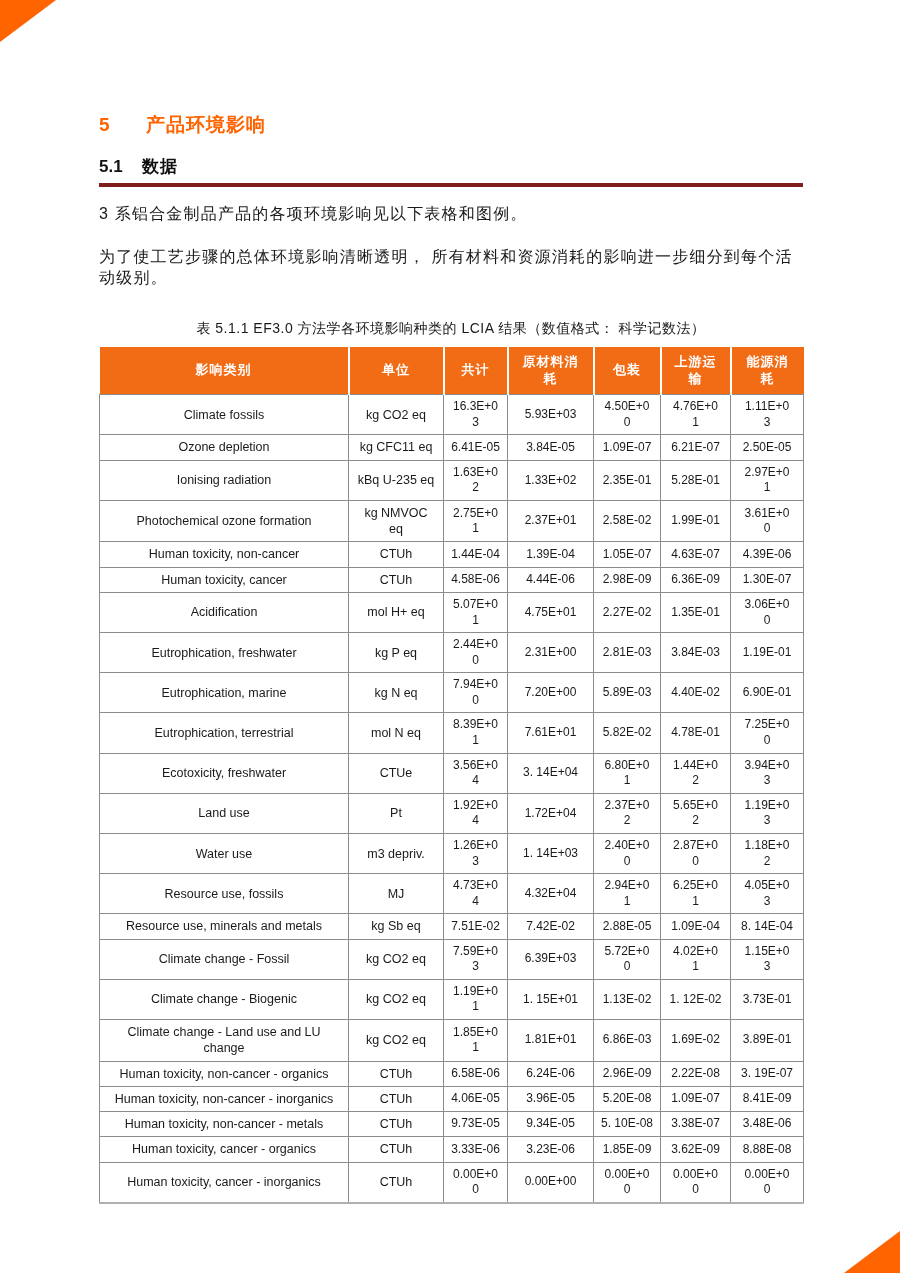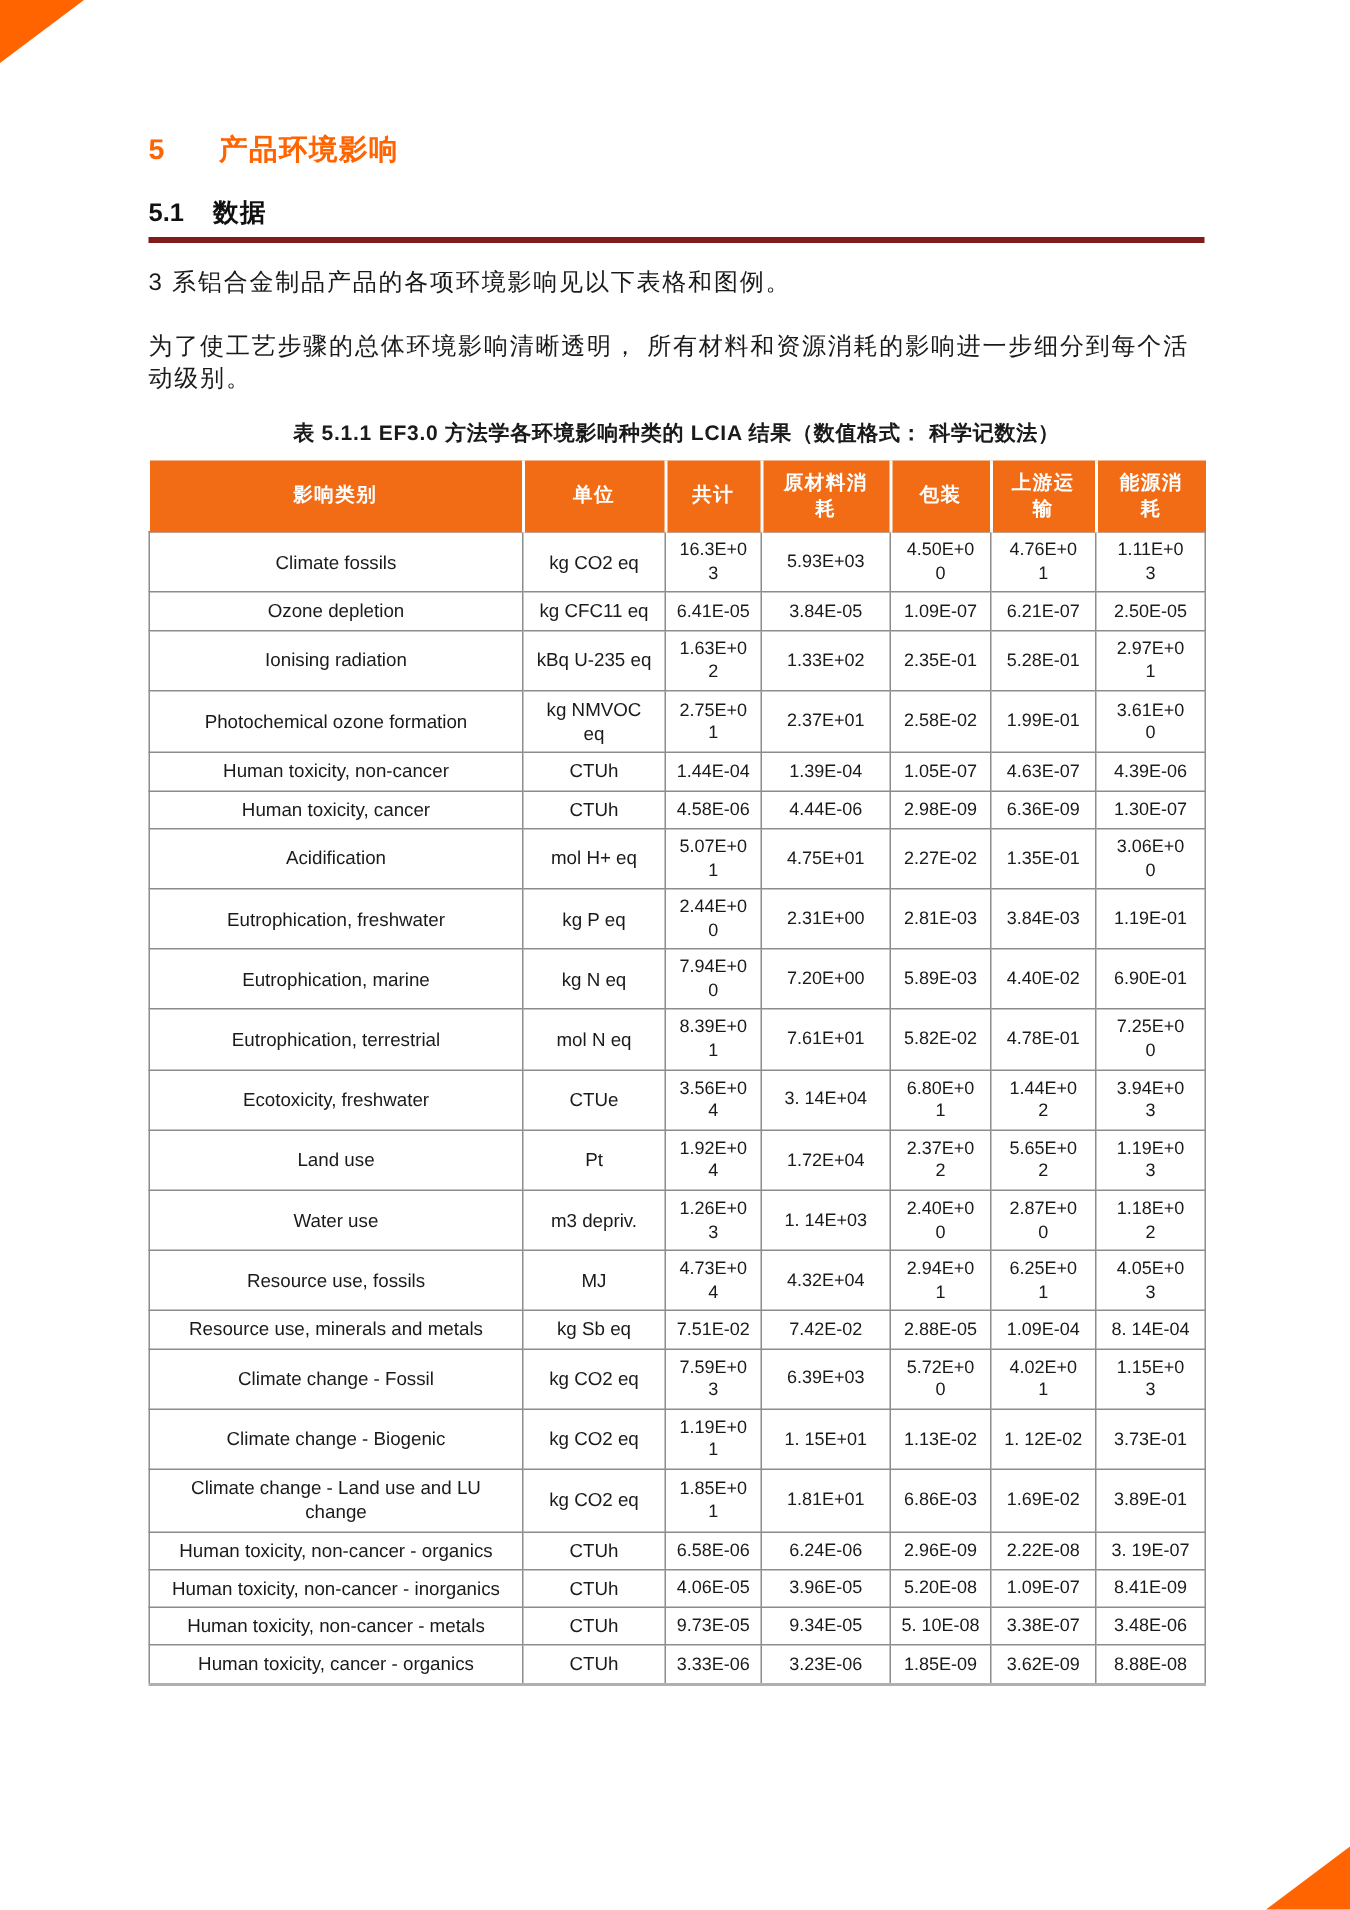--- a/index.html
+++ b/index.html
@@ -15,7 +15,7 @@
   .corner-tl { top: 0; left: 0; border-top: 42px solid #FF6400; border-right: 56px solid transparent; }
   .corner-br { bottom: 0; right: 0; border-bottom: 42px solid #FF6400; border-left: 56px solid transparent; }
 
-  .content { position: absolute; left: 99px; top: 87px; width: 704px; }
+  .content { position: absolute; left: 99px; top: 112px; width: 704px; }
 
   h1.sec { color: #FF6400; font-size: 19px; font-weight: bold; letter-spacing: 1px; }
   h1.sec .sec-num { display: inline-block; width: 47px; letter-spacing: 0; }

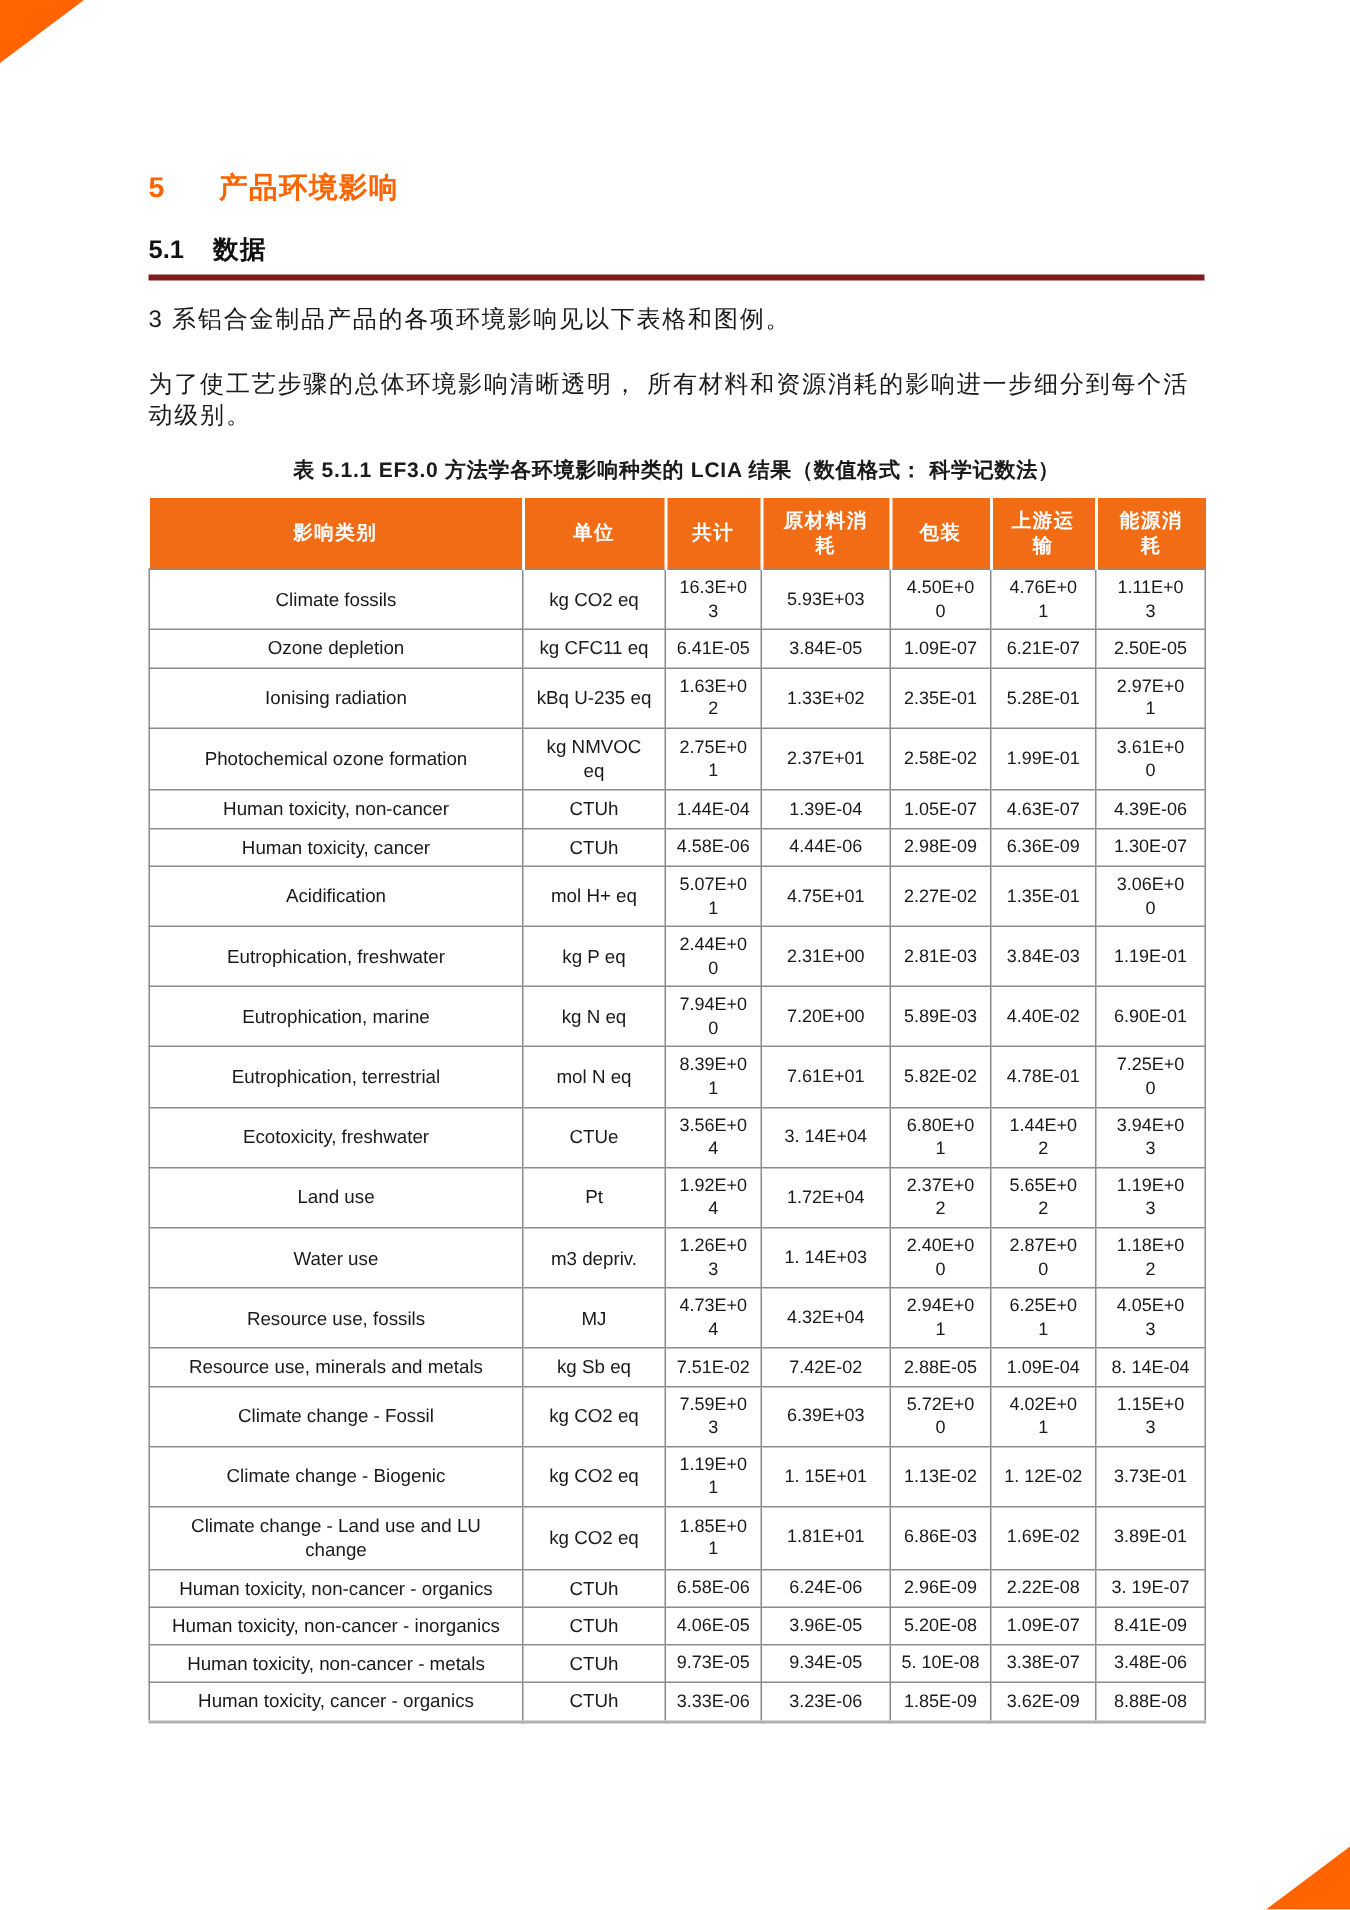--- a/index.html
+++ b/index.html
@@ -33,8 +33,8 @@
   p.body-par + p.body-par { margin-top: 21px; }
 
   .tbl-caption {
-    margin-top: 16px; margin-bottom: 9px;
-    text-align: center; font-size: 14px; font-weight: bold;
+    margin-top: 31px; margin-bottom: 9px;
+    text-align: center; font-size: 14px; font-weight: normal;
     letter-spacing: 0.5px;
   }
 

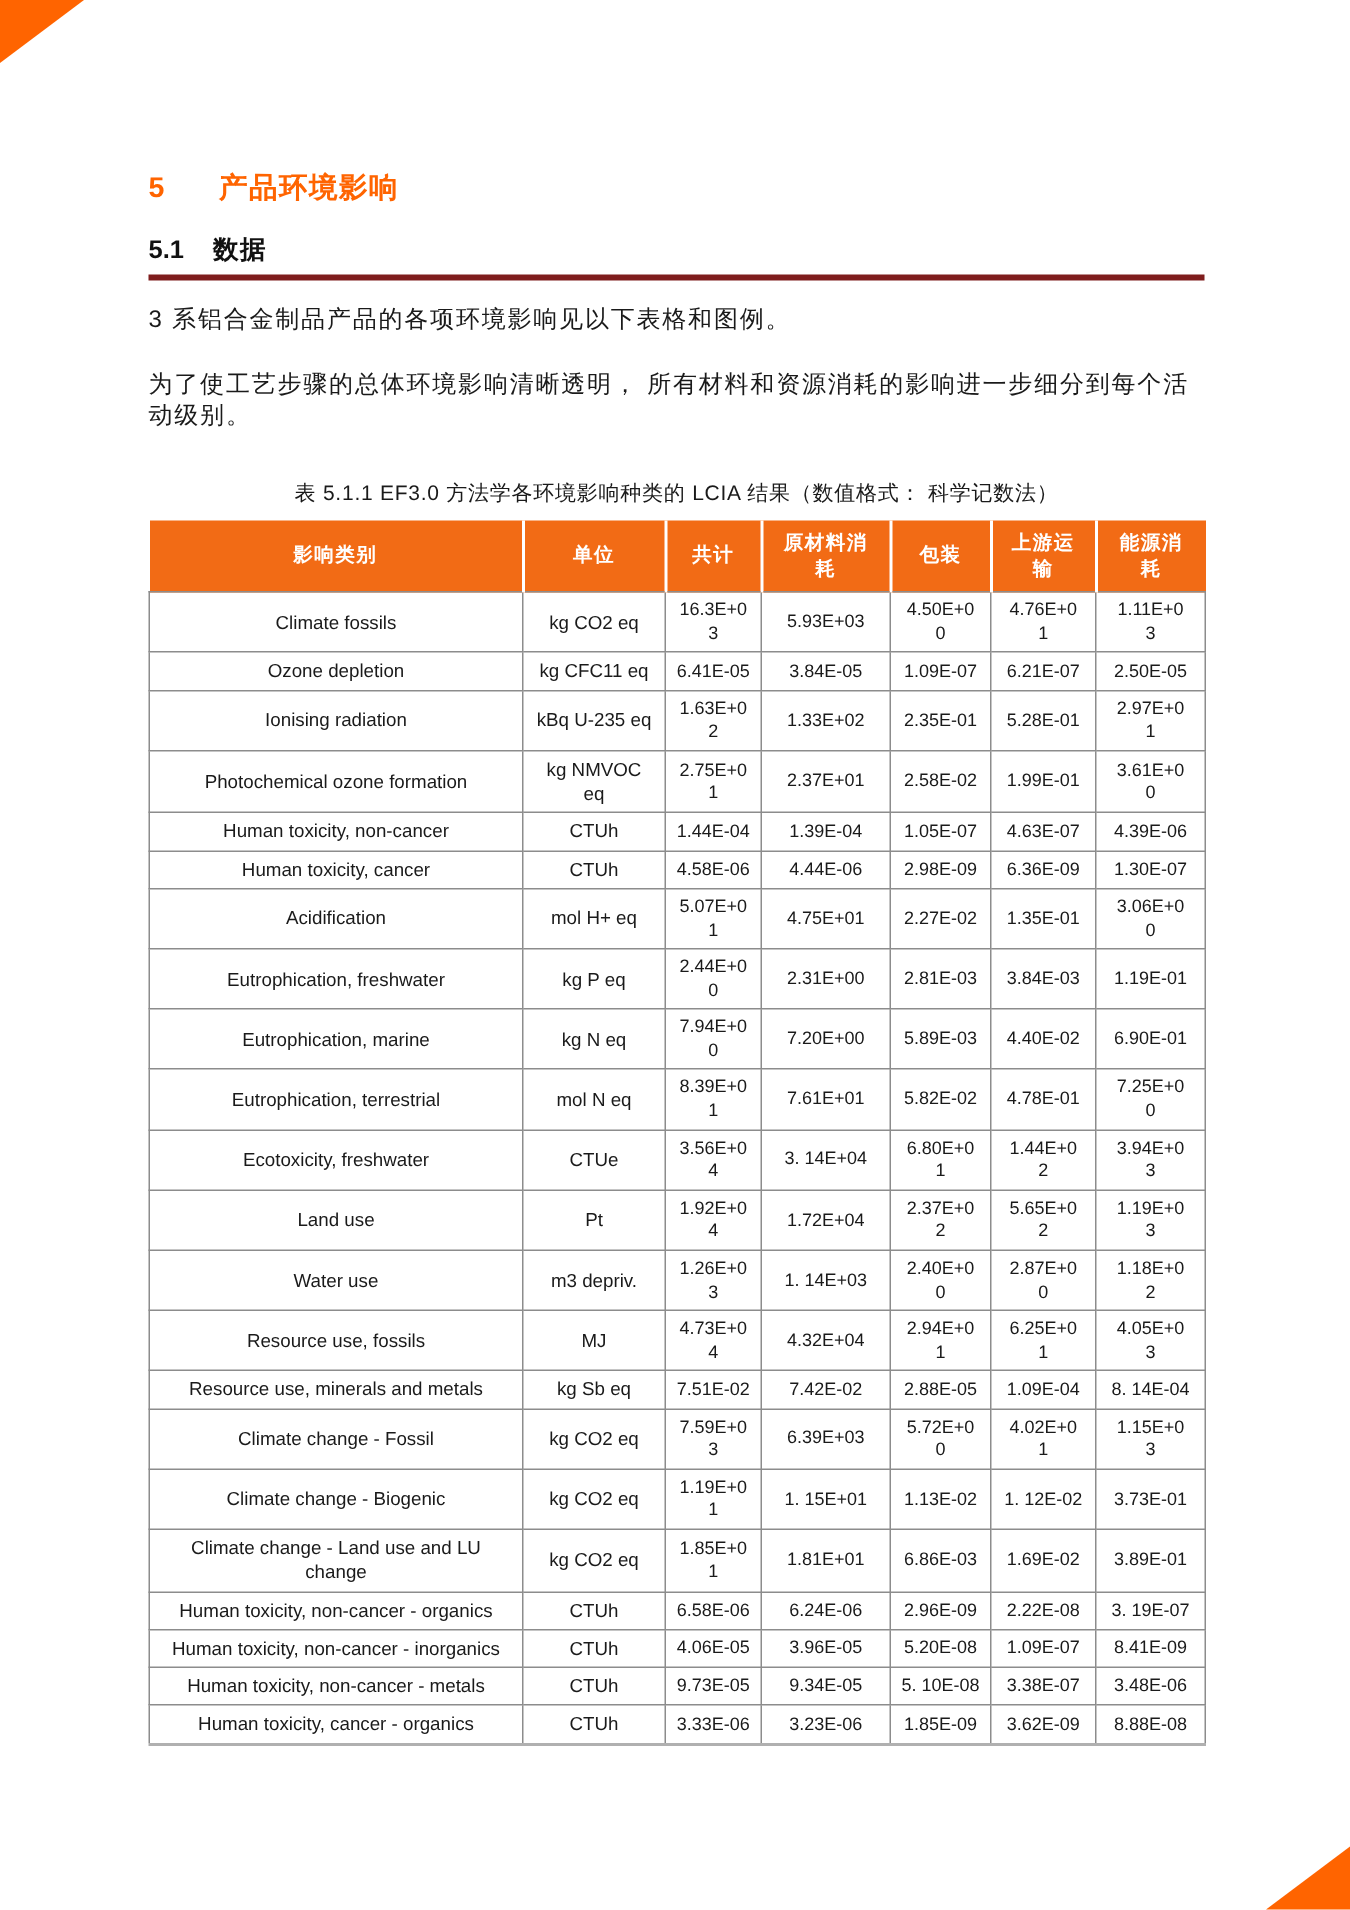--- a/index.html
+++ b/index.html
@@ -356,6 +356,19 @@
           <td>3.62E-09</td>
           <td>8.88E-08</td>
         </tr>
+        <tr>
+          <td class="cat">Human toxicity, cancer - inorganics</td>
+          <td class="unit">CTUh</td>
+          <td>0.00E+0
+0</td>
+          <td>0.00E+00</td>
+          <td>0.00E+0
+0</td>
+          <td>0.00E+0
+0</td>
+          <td>0.00E+0
+0</td>
+        </tr>
       </tbody>
   </table>
 </div>

